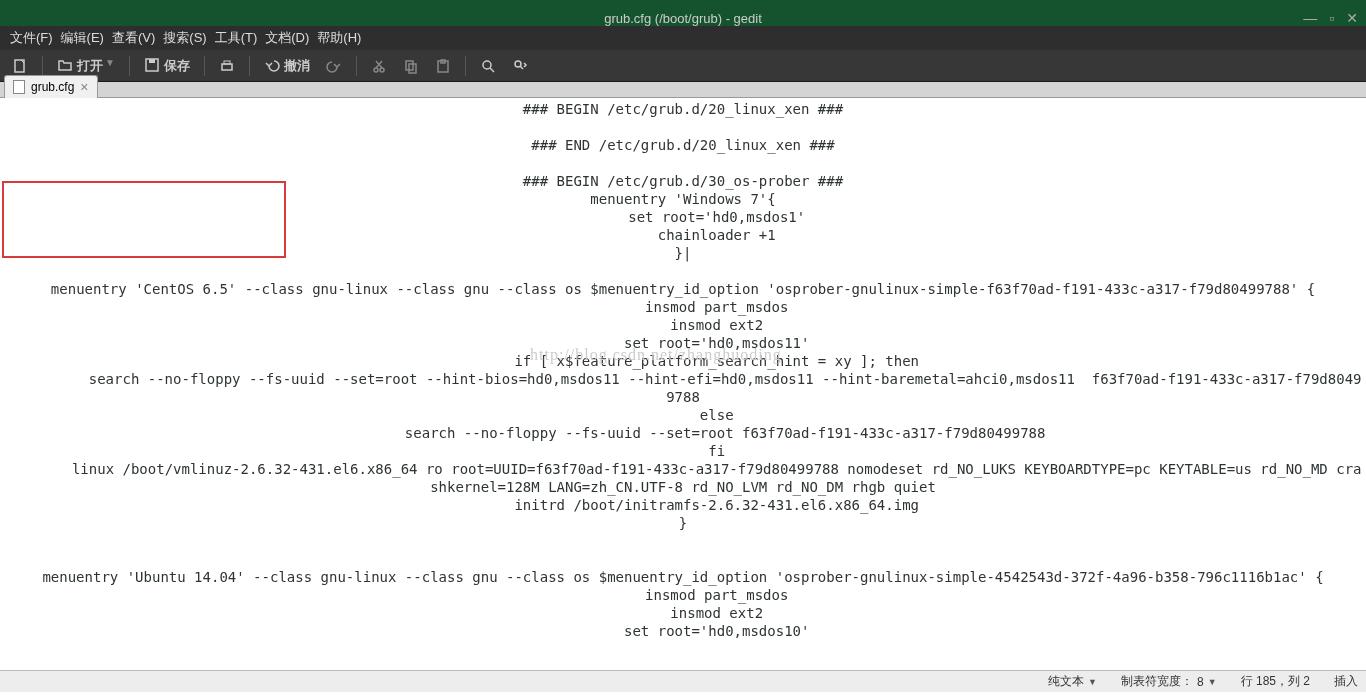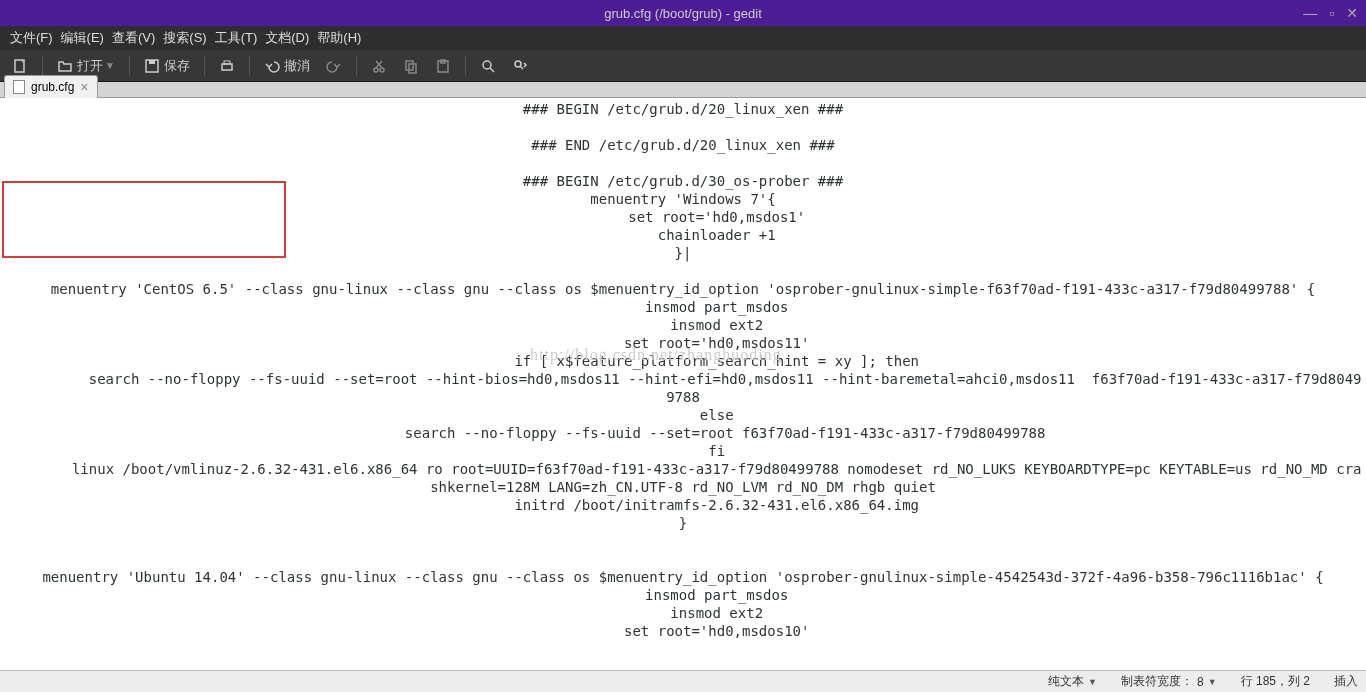--- a/index.html
+++ b/index.html
@@ -5,7 +5,7 @@
     * { margin: 0; padding: 0; box-sizing: border-box; }
     body { font-family: sans-serif; font-size: 13px; width: 1366px; height: 700px; overflow: hidden; background: #fff; }
     
-    .titlebar { background: #4c1d95; color: #ccc; height: 26px; display: flex; align-items: center; justify-content: center; position: relative; }
+    .titlebar { background: #14532d; color: #ccc; height: 26px; display: flex; align-items: flex-end; justify-content: center; position: relative; }
     .titlebar-text { font-size: 13px; }
     .window-controls { position: absolute; right: 8px; display: flex; gap: 12px; }
     .window-controls span { color: #aaa; cursor: pointer; font-size: 14px; }

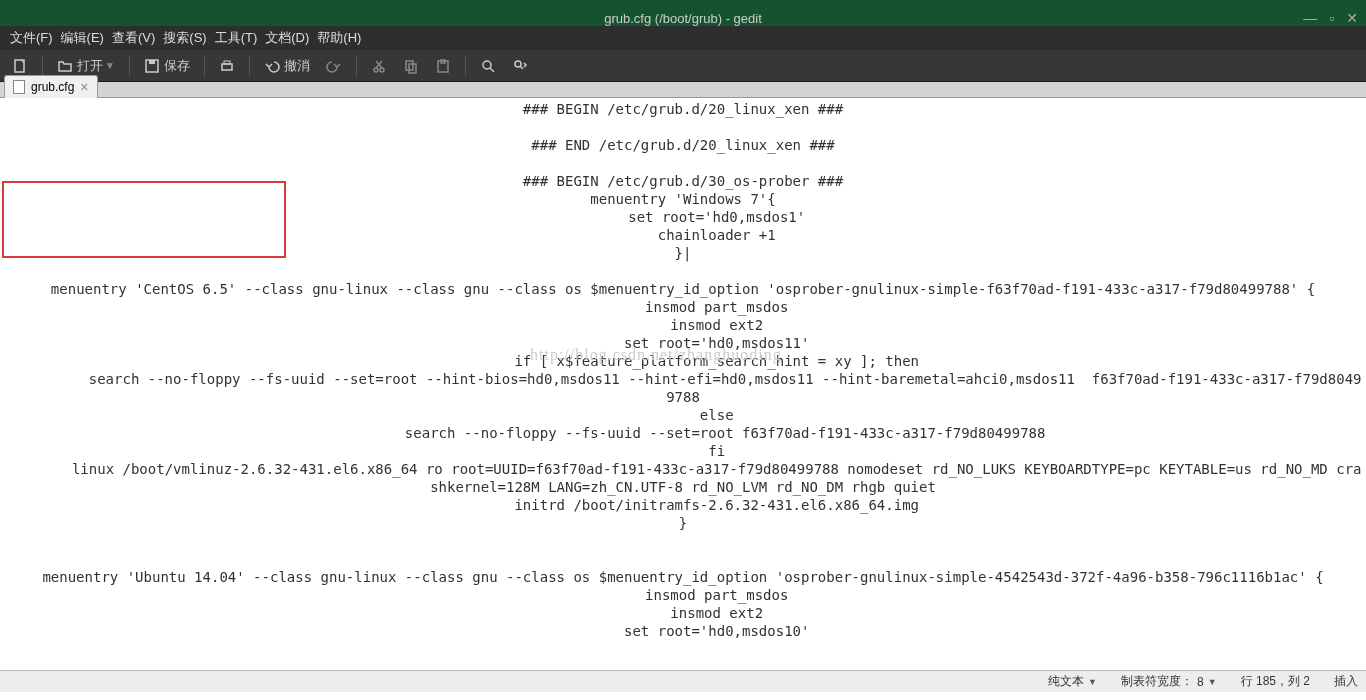--- a/index.html
+++ b/index.html
@@ -14,7 +14,7 @@
     .menubar-item { padding: 2px 4px; cursor: pointer; font-size: 13px; }
     
     .toolbar { background: #373737; height: 32px; display: flex; align-items: center; padding: 0 6px; gap: 4px; border-bottom: 1px solid #1a1a1a; }
-    .toolbar-btn { display: flex; align-items: center; gap: 4px; padding: 3px 6px; cursor: pointer; color: #ccc; border-radius: 2px; font-size: 13px; }
+    .toolbar-btn { display: flex; align-items: flex-start; gap: 4px; padding: 3px 6px; cursor: pointer; color: #ccc; border-radius: 2px; font-size: 13px; font-weight: bold; }
     .toolbar-btn svg { width: 16px; height: 16px; }
     .toolbar-sep { width: 1px; height: 20px; background: #555; margin: 0 4px; }
     .toolbar-arrow { color: #888; font-size: 10px; margin-left: -2px; }

